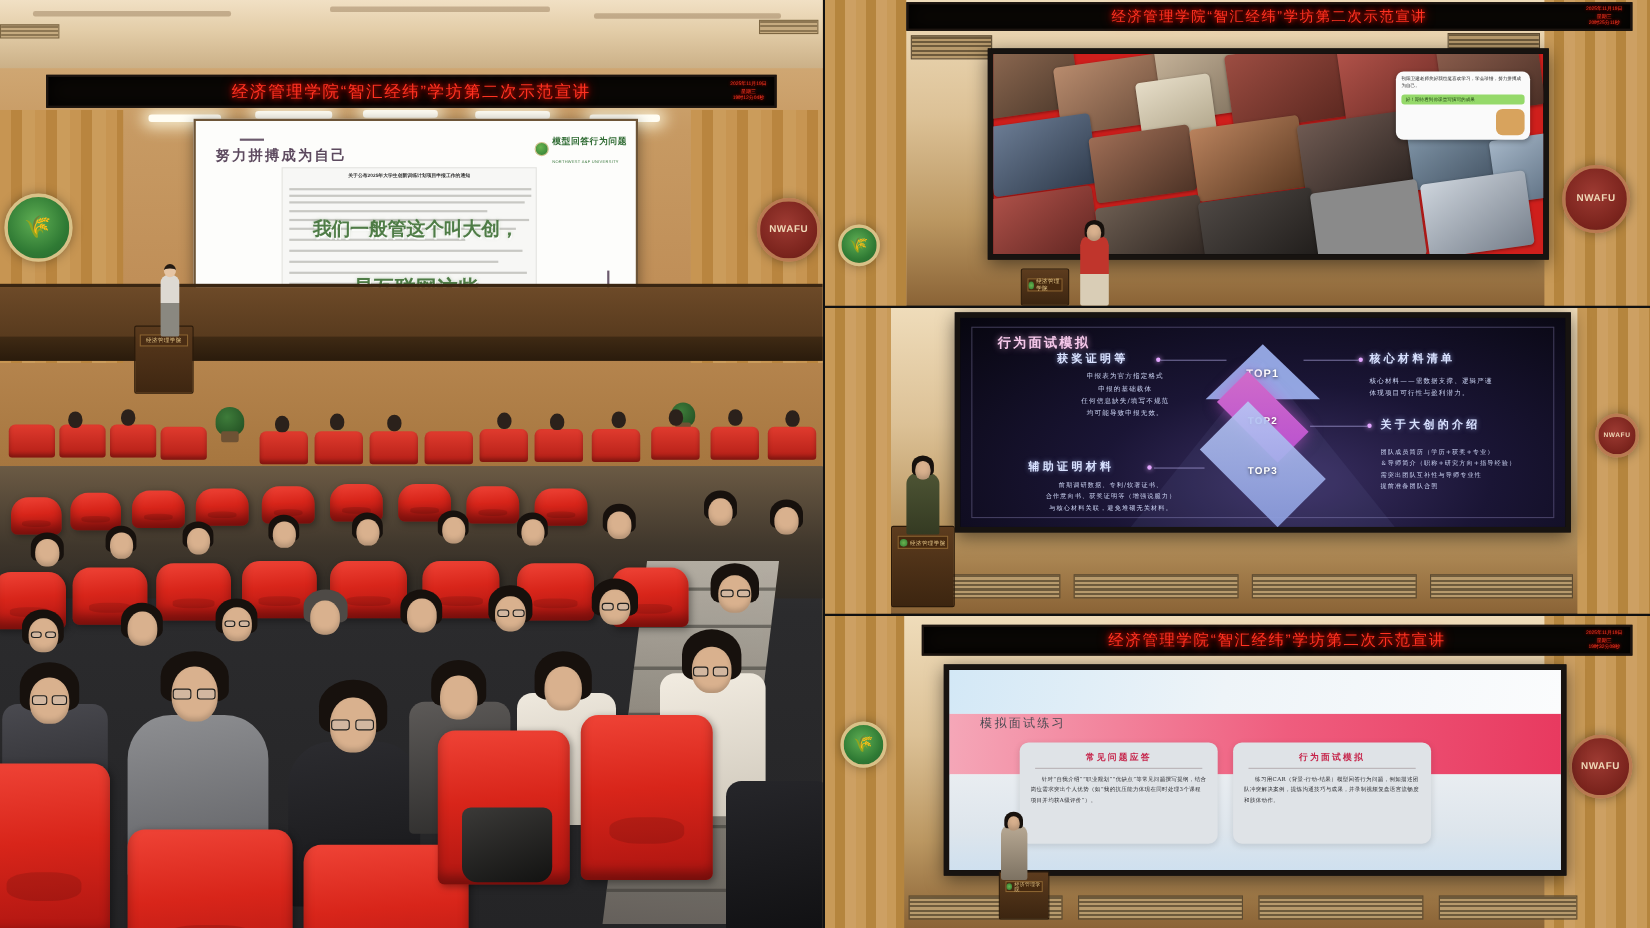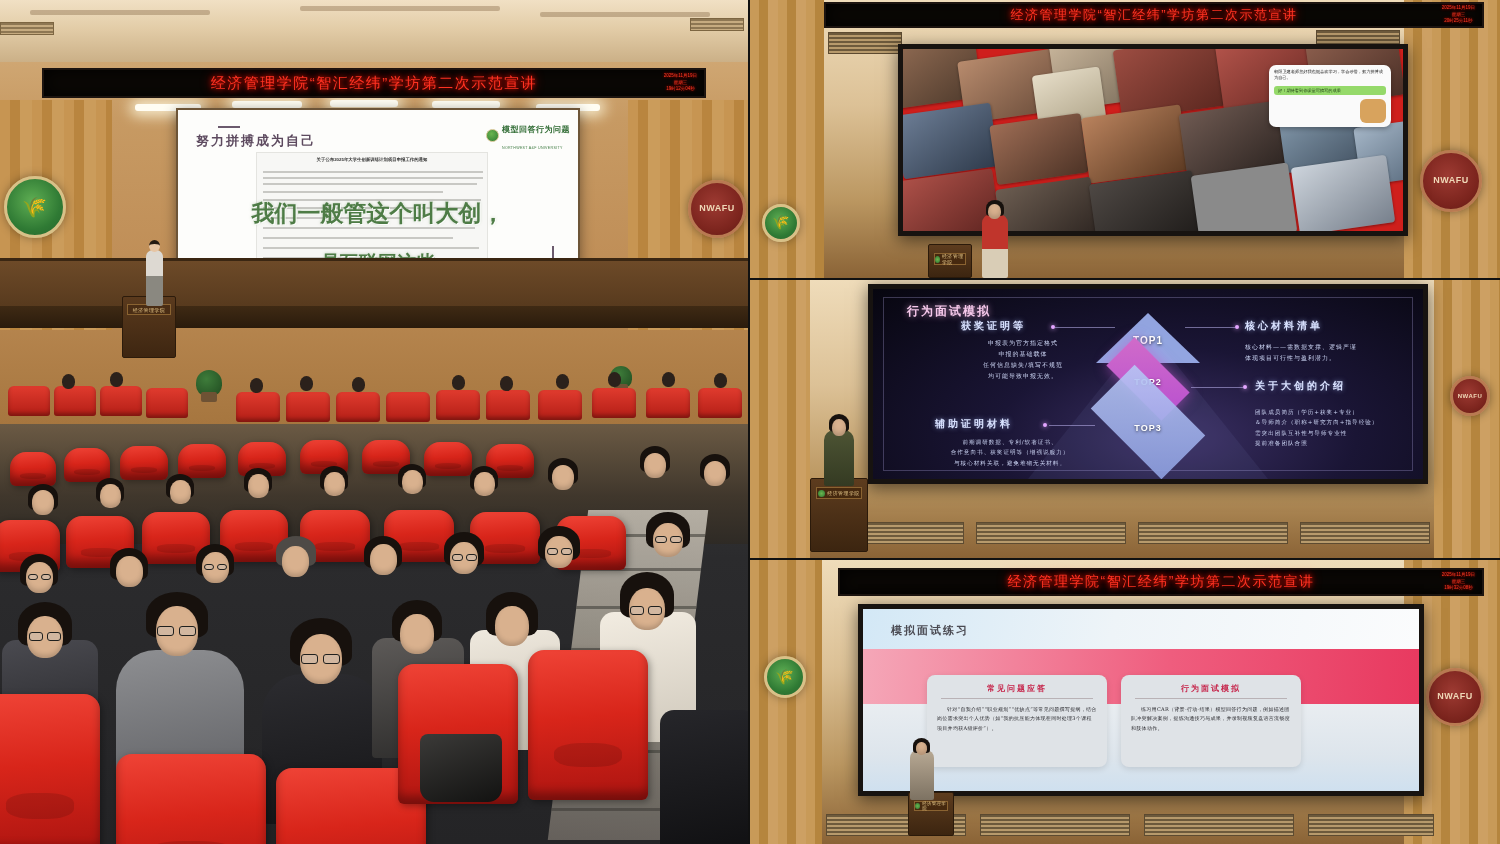--- a/index.html
+++ b/index.html
@@ -120,7 +120,7 @@
     font-family:"DejaVu Serif","Liberation Serif",serif;
   }
   .cap-l1 { font-size:24px; }
-  .cap-l2 { font-size:23px; }
+  .cap-l2 { font-size:17px; }
   .cap-l3 { font-size:18px; }
   .cap-l4 { font-size:19px; }
 

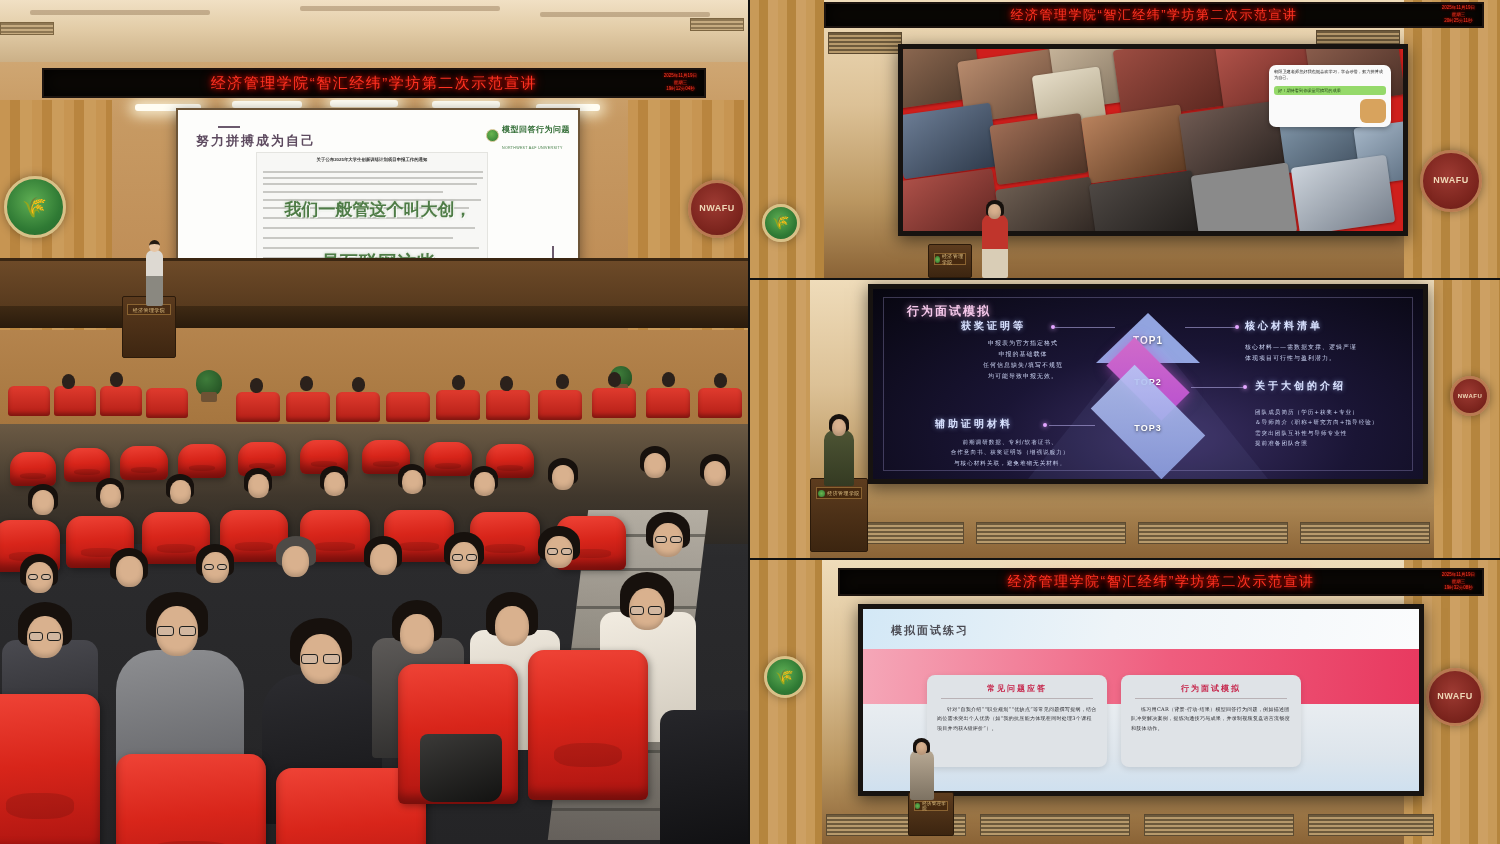--- a/index.html
+++ b/index.html
@@ -332,8 +332,8 @@
     background:linear-gradient(180deg,#e9edf1 0%,#dde5ec 60%,#cfe0ef 100%);
   }
   .iv-title {
-    position:absolute; color:#4a4a52; font-size:11px; font-weight:bold;
-    letter-spacing:2px; font-family:"DejaVu Serif","Liberation Serif",serif;
+    position:absolute; color:#4a4a52; font-size:11px; font-weight:normal;
+    letter-spacing:2px; font-family:"DejaVu Serif","Liberation Serif",serif;margin-top:27px;
   }
   .iv-card {
     position:absolute; background:#dfe3e7; border-radius:8px;

